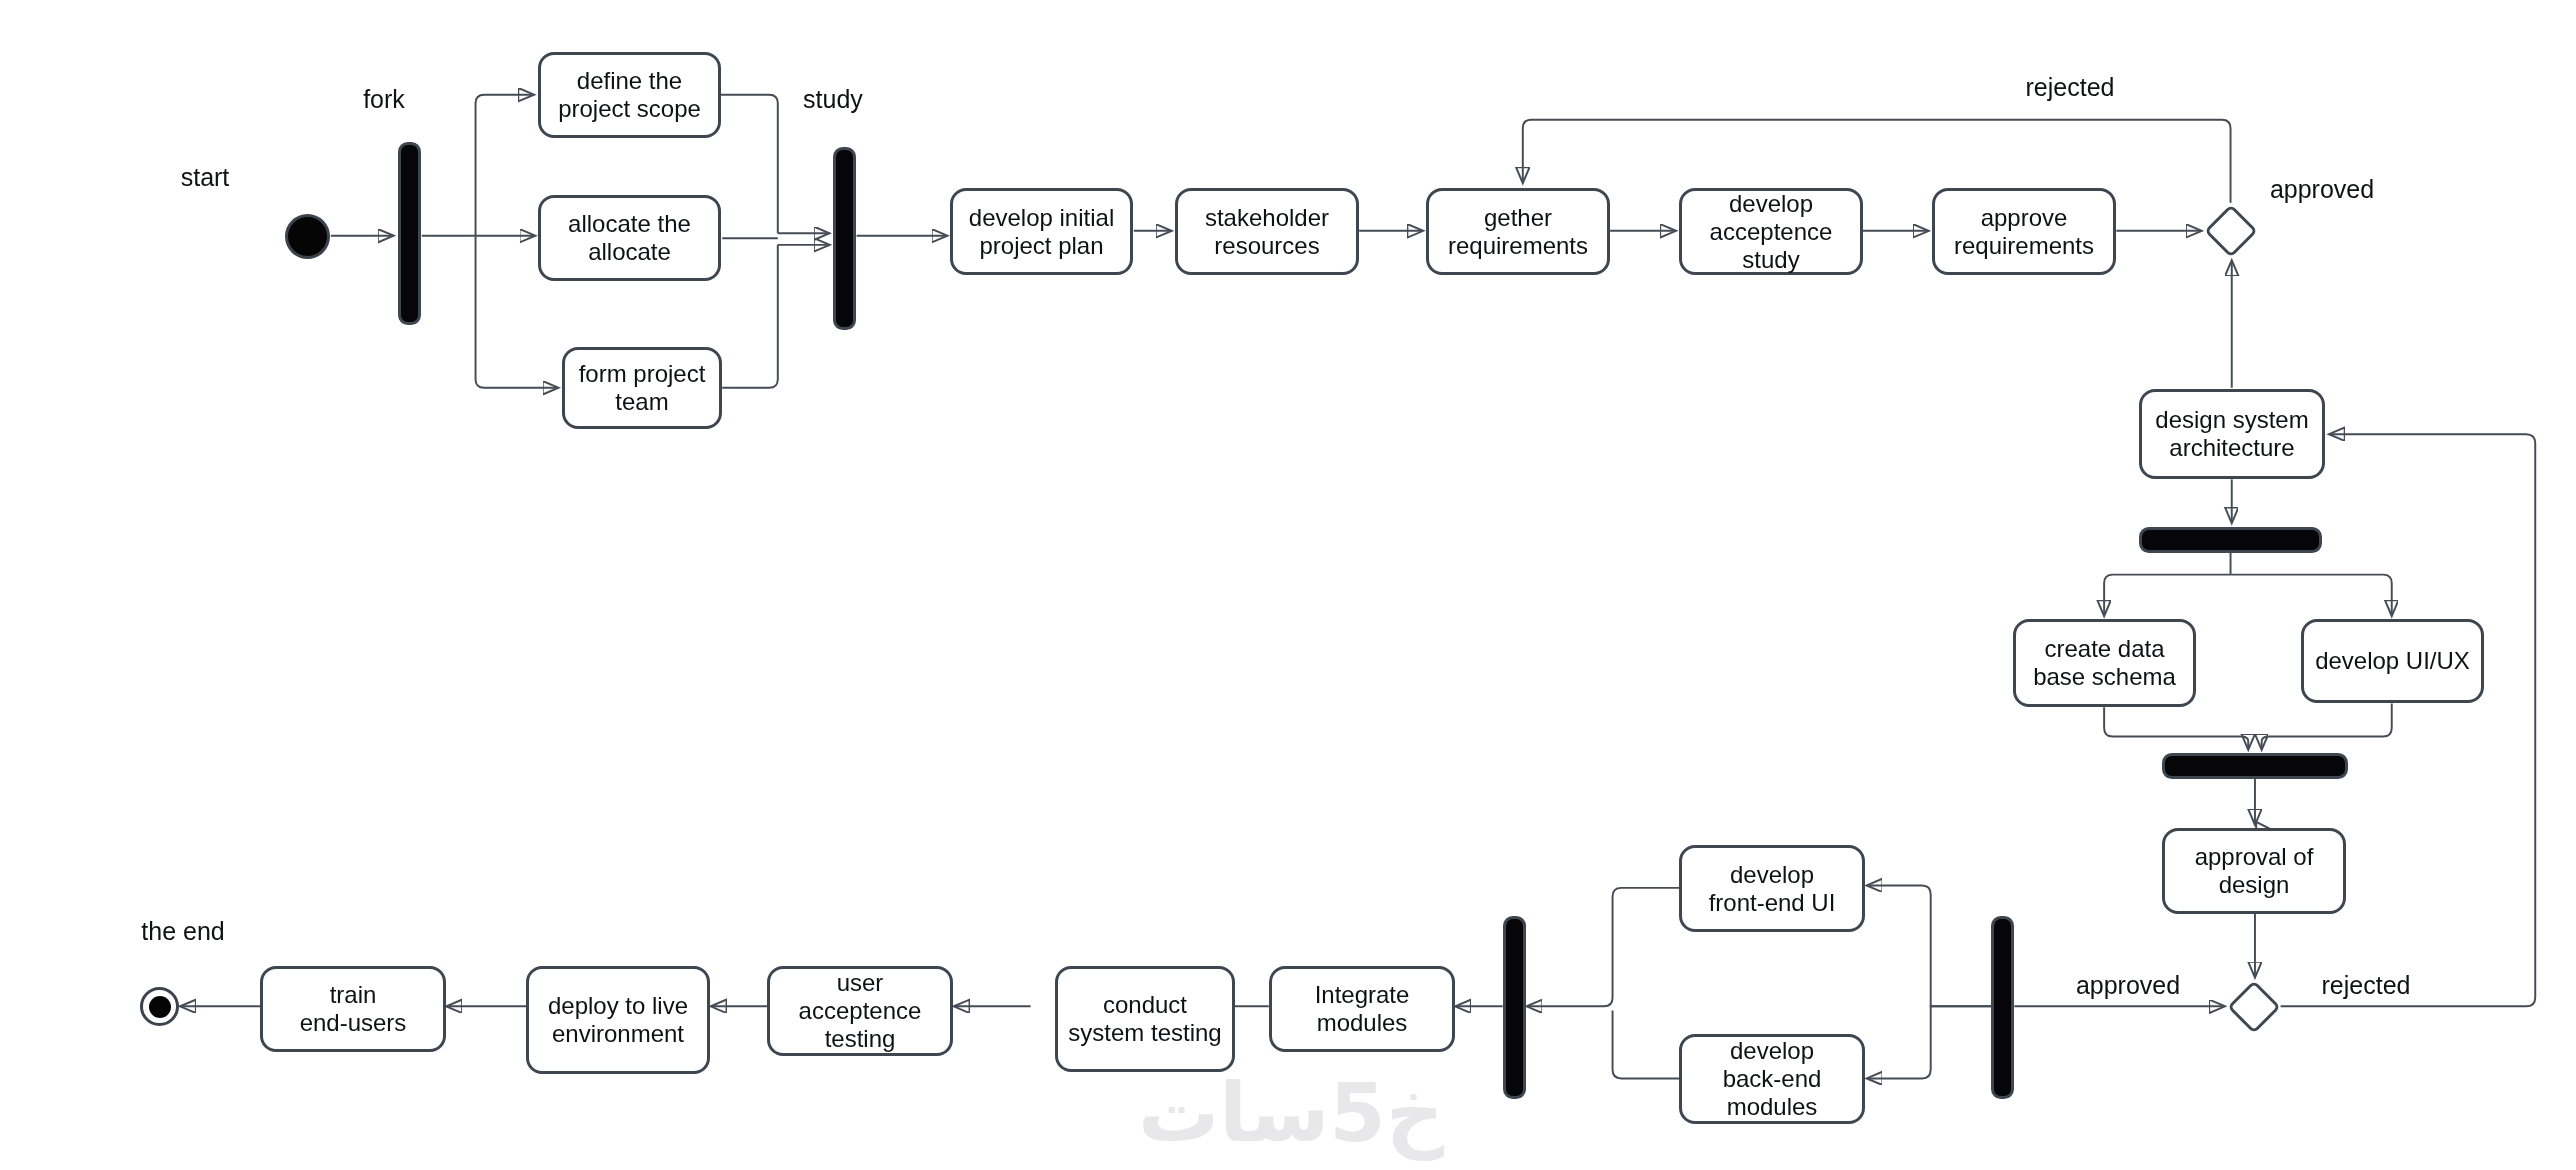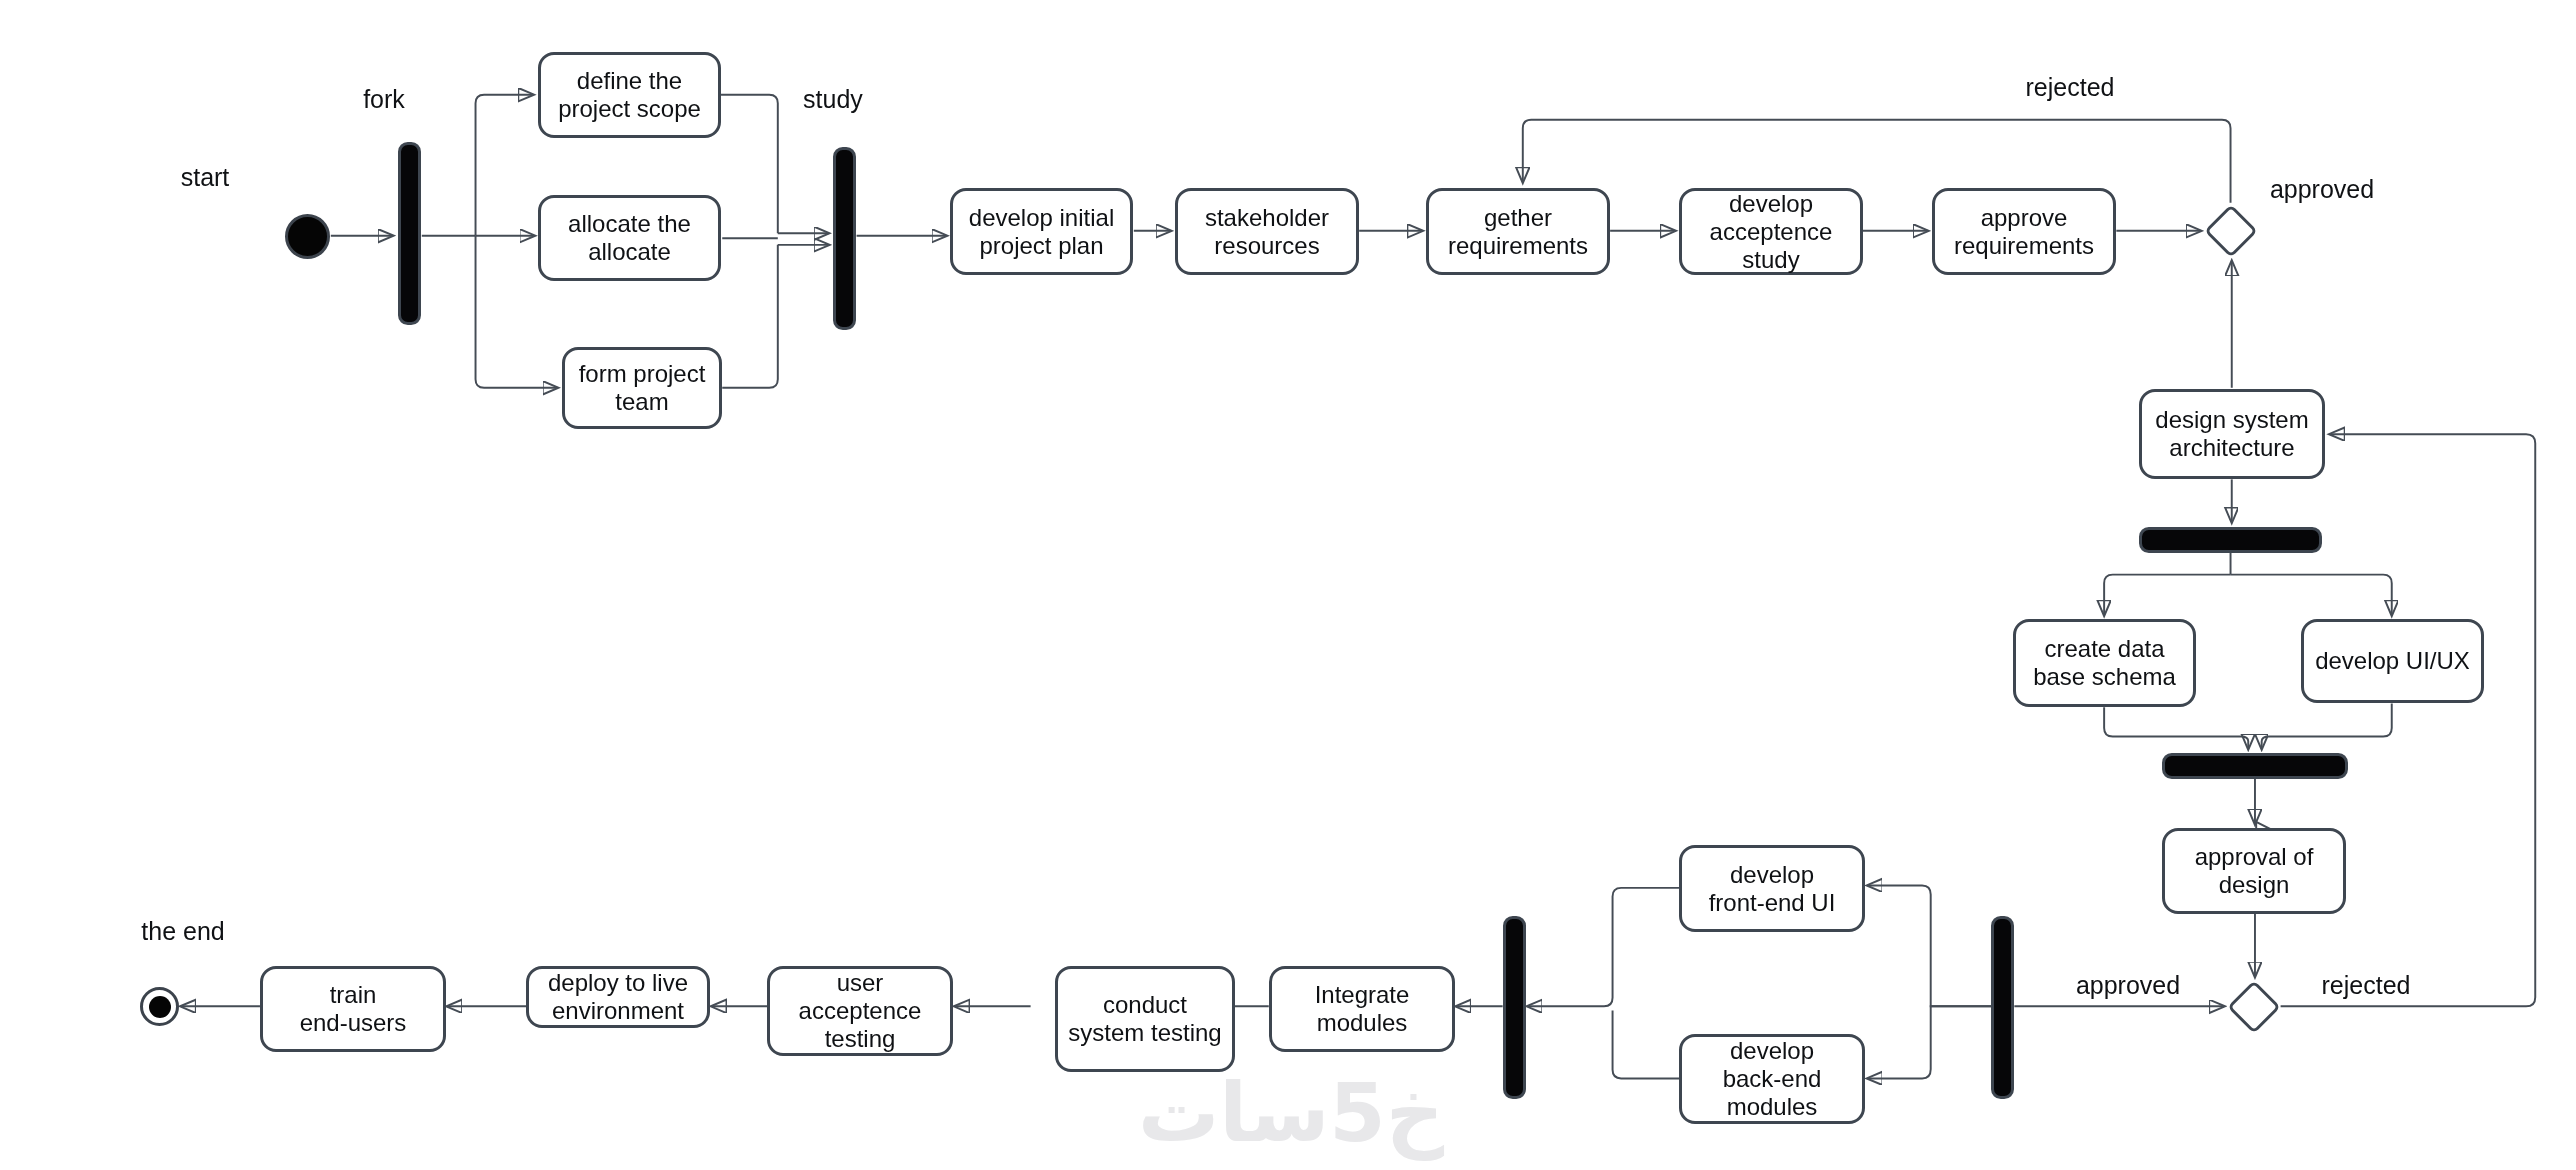--- a/index.html
+++ b/index.html
@@ -193,7 +193,7 @@
     <span>acceptence</span>
     <span>testing</span>
   </div>
-  <div class="activity" style="left:526px;top:966px;width:184px;height:62px">
+  <div class="activity" style="left:526px;top:966px;width:184px;height:108px">
     <span>deploy to live</span>
     <span>environment</span>
   </div>

